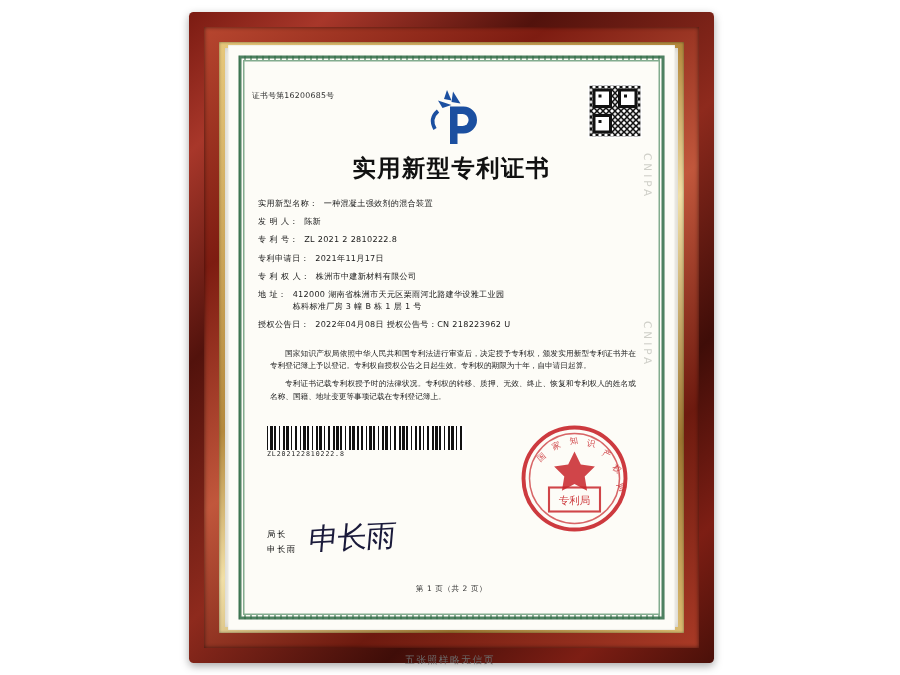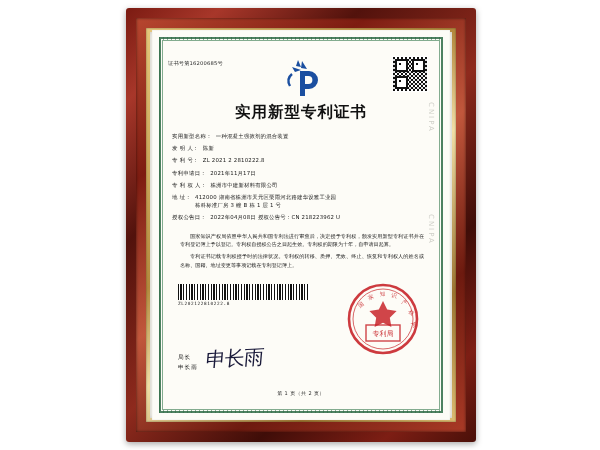--- a/index.html
+++ b/index.html
@@ -393,6 +393,7 @@
     </div>
   </div>
 
+  <div class="caption">五张照样略无信页</div>
 
 </div>
 

